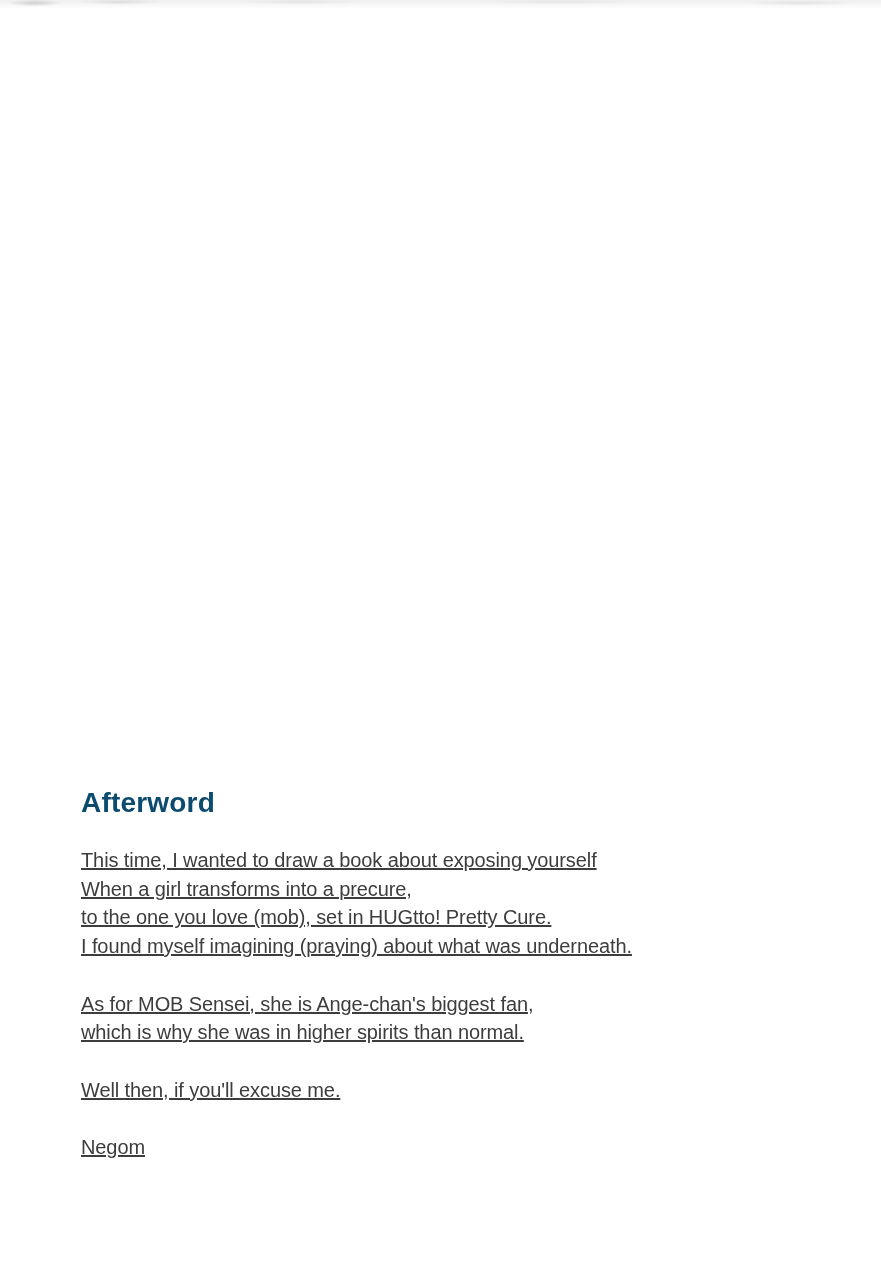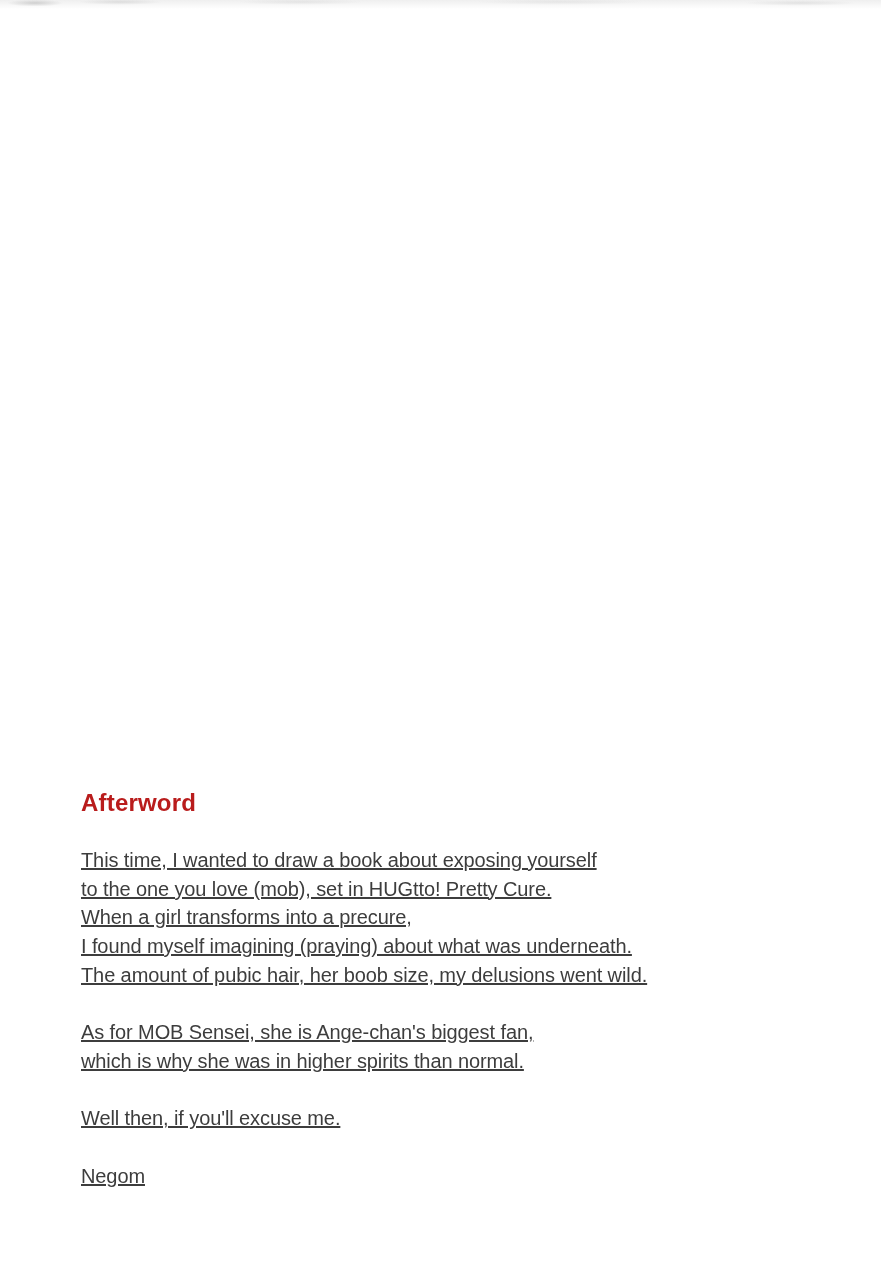--- a/index.html
+++ b/index.html
@@ -43,10 +43,10 @@
   }
   .afterword h1 {
     margin: 0 0 29px 0;
-    font-size: 24px;
+    font-size: 28px;
     line-height: 29px;
     font-weight: bold;
-    color: #b91c1c;
+    color: #0c4a6e;
     letter-spacing: 0.2px;
   }
   .para {

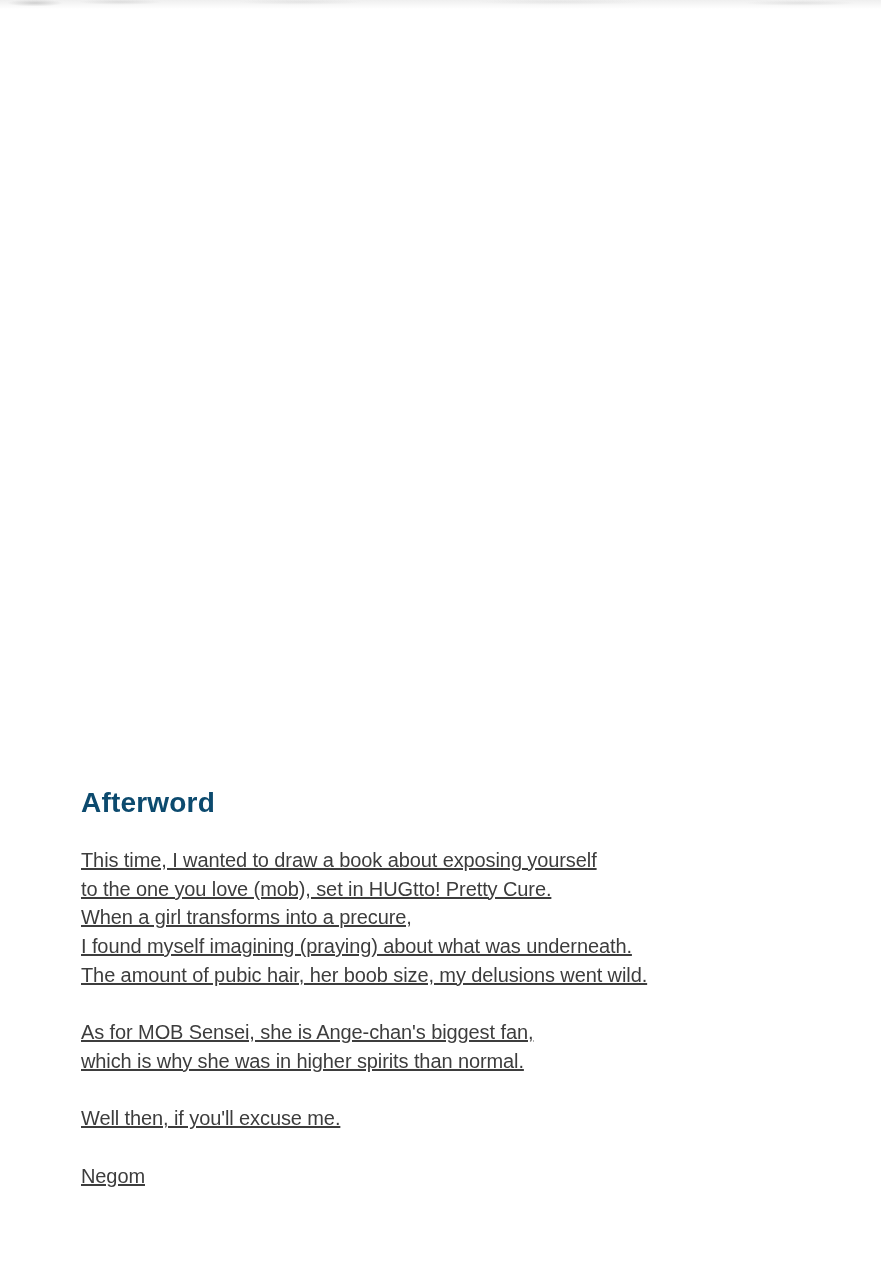--- a/index.html
+++ b/index.html
@@ -78,8 +78,8 @@
 
     <p class="para">
       <span class="line">This time, I wanted to draw a book about exposing yourself</span>
+      <span class="line">When a girl transforms into a precure,</span>
       <span class="line">to the one you love (mob), set in HUGtto! Pretty Cure.</span>
-      <span class="line">When a girl transforms into a precure,</span>
       <span class="line">I found myself imagining (praying) about what was underneath.</span>
       <span class="line">The amount of pubic hair, her boob size, my delusions went wild.</span>
     </p>

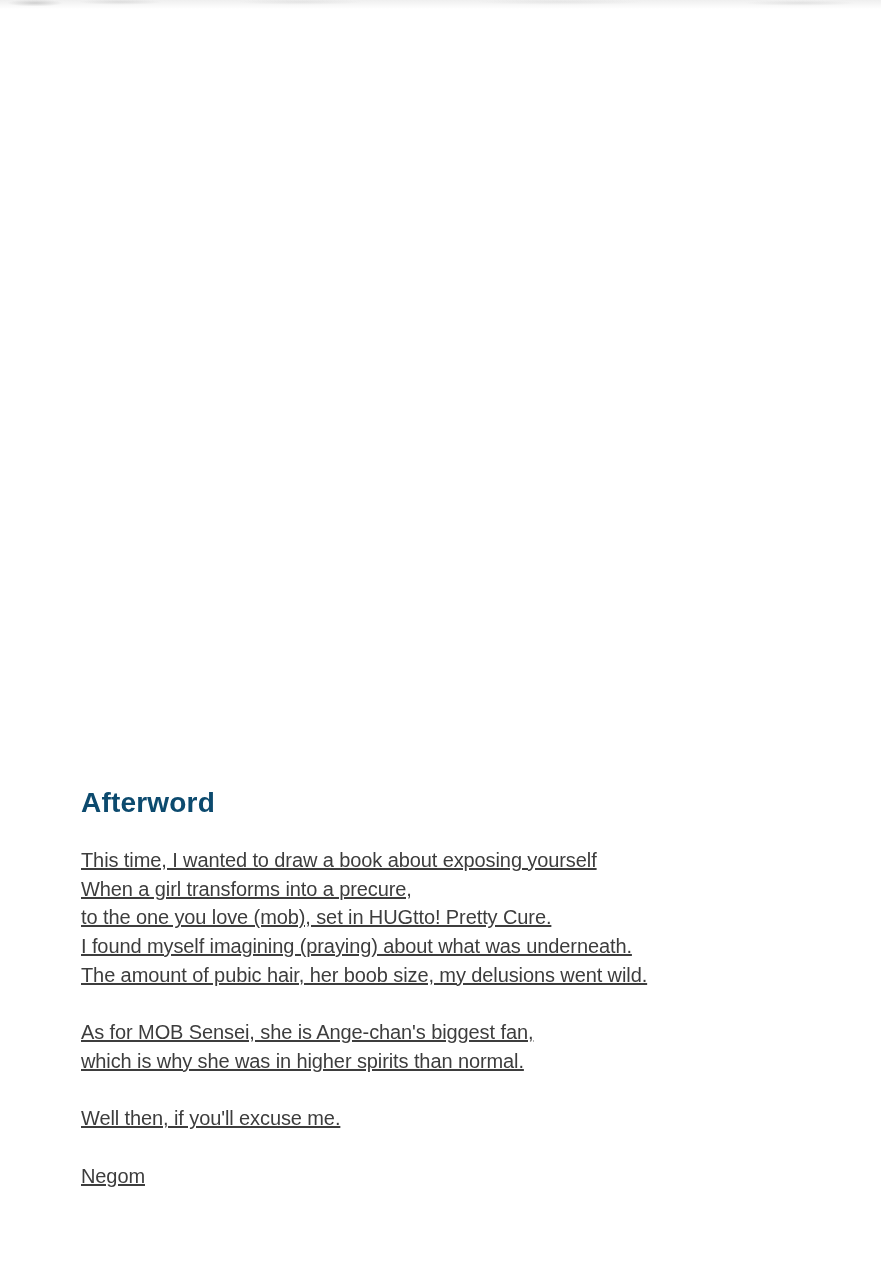--- a/index.html
+++ b/index.html
@@ -81,7 +81,6 @@
       <span class="line">When a girl transforms into a precure,</span>
       <span class="line">to the one you love (mob), set in HUGtto! Pretty Cure.</span>
       <span class="line">I found myself imagining (praying) about what was underneath.</span>
-      <span class="line">The amount of pubic hair, her boob size, my delusions went wild.</span>
     </p>
 
     <p class="para">

